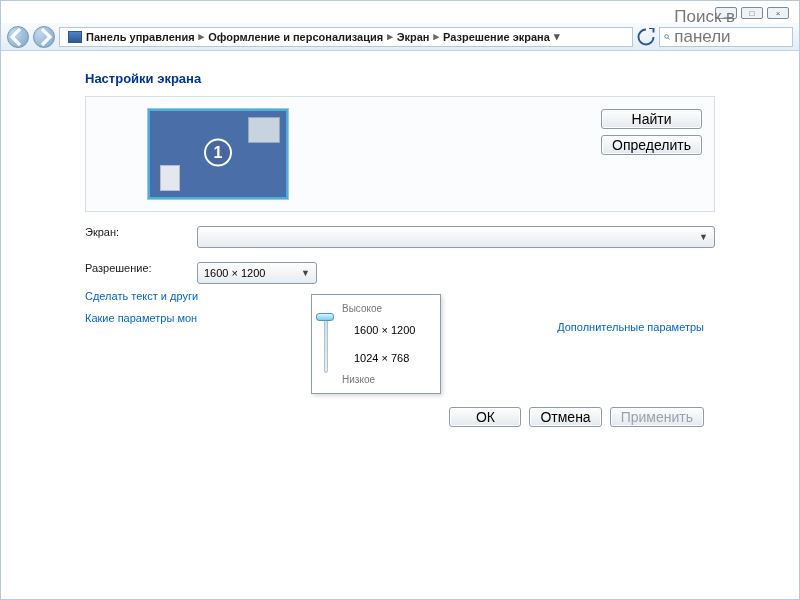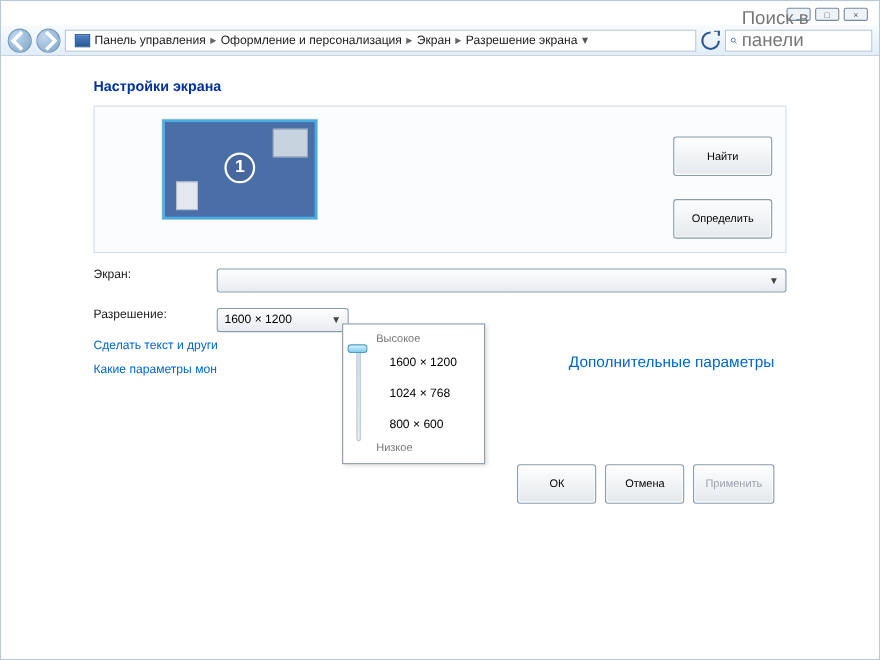--- a/index.html
+++ b/index.html
@@ -10,7 +10,7 @@
   .toolbar { position:absolute; top:22px; left:0; right:0; height:28px; background:linear-gradient(#f7fbff,#e2edf7); border-bottom:1px solid #c6d4df; display:flex; align-items:center; padding:0 6px; gap:4px; }
   .nav-btn { width:22px; height:22px; border-radius:50%; background:radial-gradient(circle at 30% 30%,#c0d7ee,#7ea5c8); border:1px solid #7397b7; display:flex; align-items:center; justify-content:center; color:#fff; font-size:10px; }
   .crumb-icon { width:14px; height:12px; background:linear-gradient(#4f83c7,#2a5893); border:1px solid #2a5893; margin:0 4px; }
-  .breadcrumb { display:flex; align-items:center; height:20px; background:#fff; border:1px solid #b9c7d4; flex:1; padding:0 4px; font-size:11px; color:#1a1a1a; }
+  .breadcrumb { display:flex; align-items:center; height:20px; background:#fff; border:1px solid #b9c7d4; flex:1; padding:0 4px; font-size:11px; color:#1a1a1a;font-weight:bold; }
   .breadcrumb span.sep { color:#666; margin:0 4px; }
   .breadcrumb .drop { width:14px; text-align:center; color:#555; }
   .refresh { width:18px; height:18px; display:flex; align-items:center; justify-content:center; color:#2a5893; }

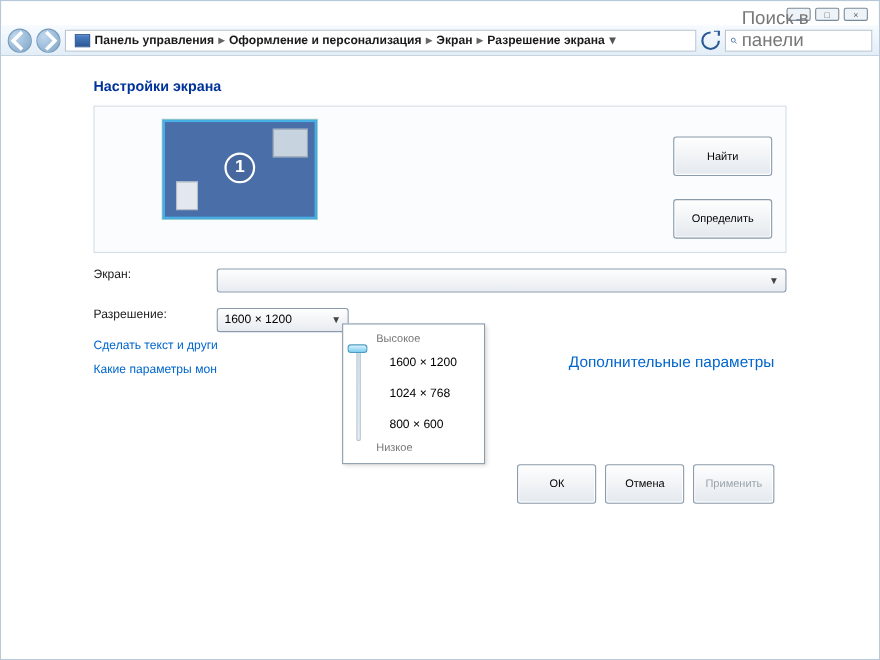--- a/index.html
+++ b/index.html
@@ -25,7 +25,7 @@
   .monitor:before{content:""; position:absolute; left:10px; bottom:6px; width:18px; height:24px; background:#e3e8ee; border:1px solid #b7beca;}
   .mon-num { position:absolute; top:50%; left:50%; transform:translate(-50%,-55%); width:28px; height:28px; border-radius:50%; border:2px solid #fff; color:#fff; font-size:16px; font-weight:bold; display:flex; align-items:center; justify-content:center; background:rgba(0,0,0,0.05);}
   .side-btns { display:flex; flex-direction:column; gap:6px; margin-left:auto; }
-  .win-btn { min-width:90px; height:36px; border:1px solid #8a9bab; background:linear-gradient(#fefefe,#e4e9ee); font-size:10px; padding:0 10px; border-radius:3px; box-shadow:inset 0 0 0 1px #fff; cursor:default;margin-top:15px; }
+  .win-btn { min-width:90px; height:20px; border:1px solid #8a9bab; background:linear-gradient(#fefefe,#e4e9ee); font-size:14px; padding:0 10px; border-radius:3px; box-shadow:inset 0 0 0 1px #fff; cursor:default; }
   .row { display:flex; align-items:flex-start; margin-top:14px; gap:2px; }
   .row label { width:110px; font-size:11px; color:#1a1a1a; }
   .combo { flex:1; height:22px; border:1px solid #8a9bab; background:linear-gradient(#fefefe,#e7ebf0); display:flex; align-items:center; padding:0 6px; font-size:11px; border-radius:3px; }

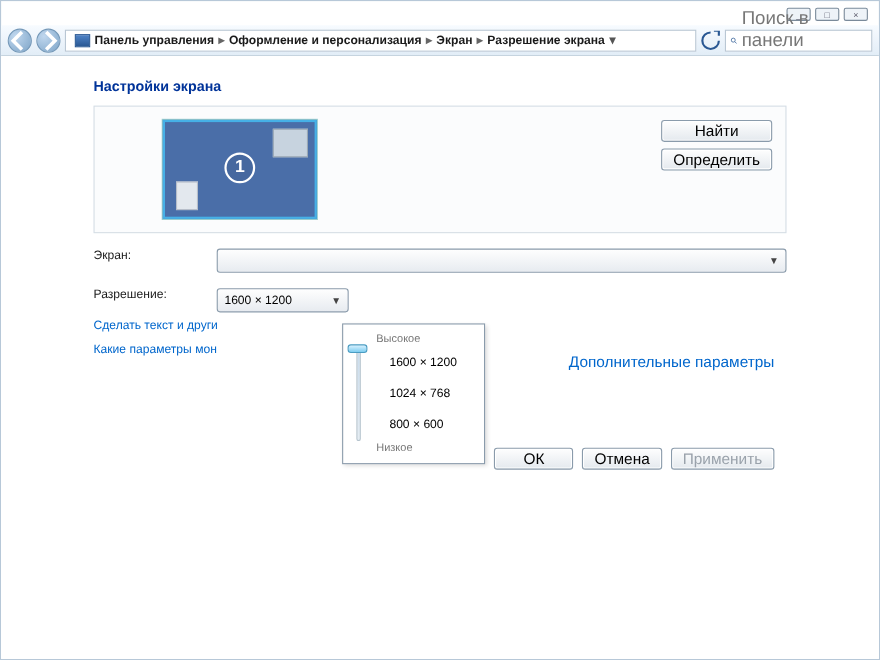--- a/index.html
+++ b/index.html
@@ -33,7 +33,7 @@
   .combo.small { flex:0 0 120px; }
   .links { margin-top:6px; display:flex; flex-direction:column; gap:10px; }
   .links a { color:#0066cc; text-decoration:none; font-size:11px; }
-  .adv { position:absolute; right:95px; top:270px; color:#0066cc; font-size:14px; text-decoration:none; cursor:pointer; }
+  .adv { position:absolute; right:95px; top:270px; color:#0066cc; font-size:11px; text-decoration:none; cursor:pointer; }
   .dialog-btns { position:absolute; right:95px; top:356px; display:flex; gap:8px; }
   .dialog-btns .win-btn { min-width:72px; }
   .dialog-btns .win-btn.dis { color:#9aa2ab; }

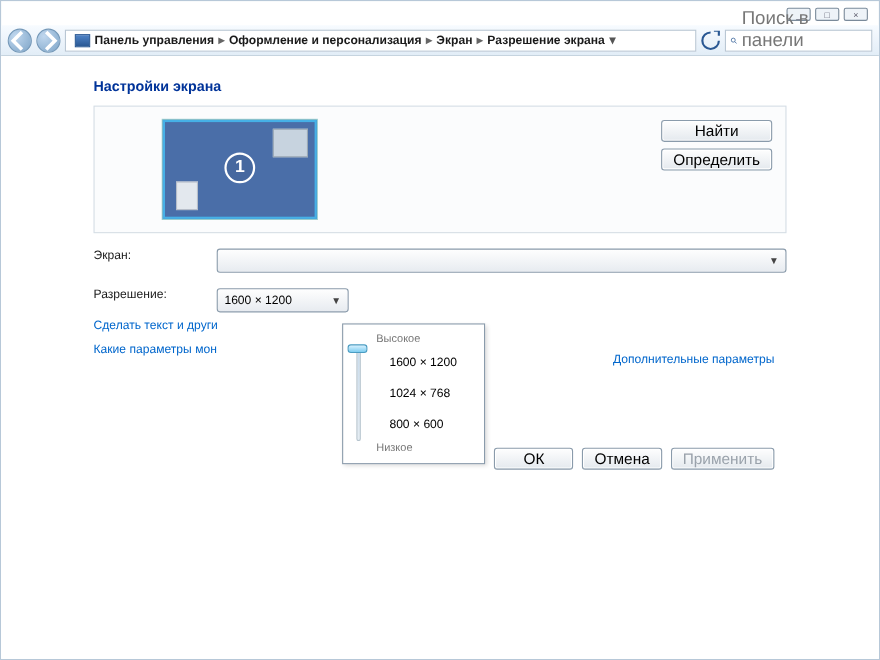--- a/index.html
+++ b/index.html
@@ -147,7 +147,6 @@
       <div class="lbl">Высокое</div>
       <div class="opt">1600 × 1200</div>
       <div class="opt">1024 × 768</div>
-      <div class="opt">800 × 600</div>
       <div class="lbl">Низкое</div>
     </div>
 

